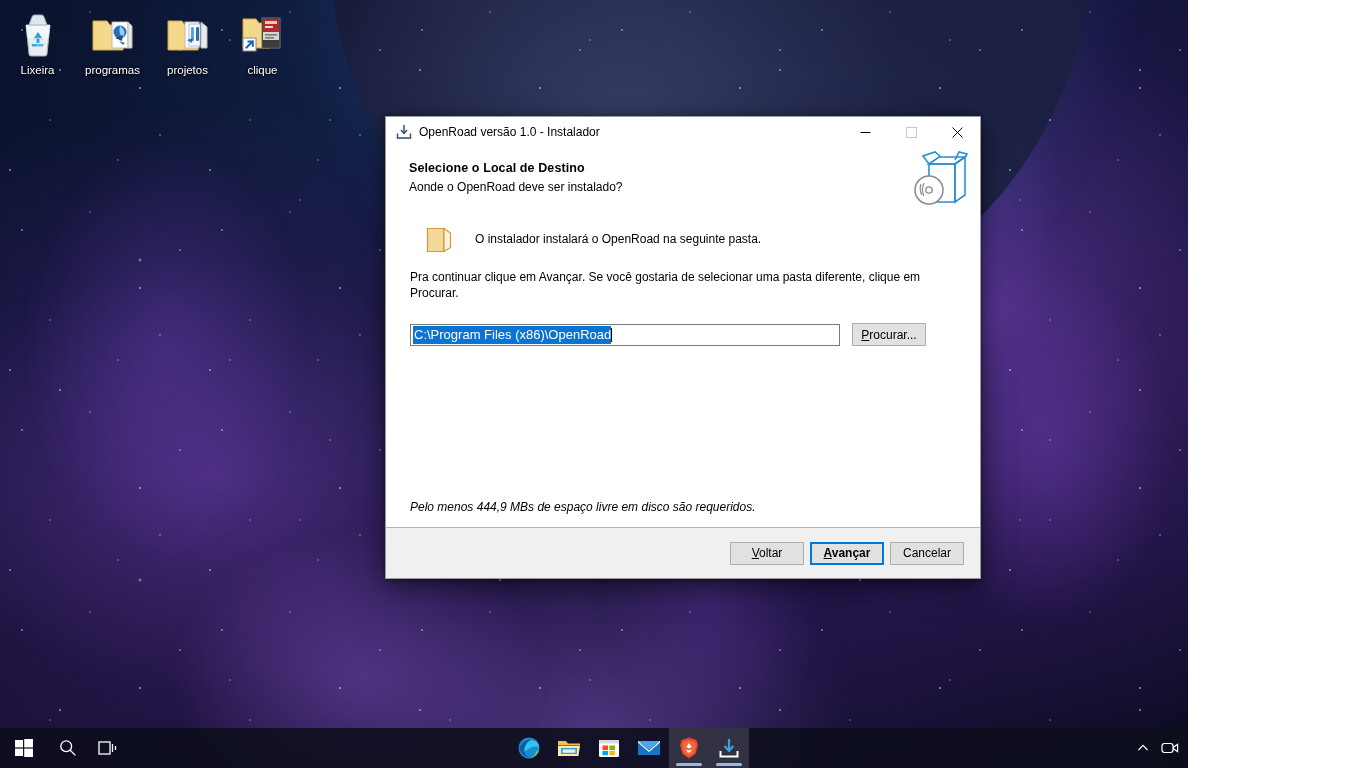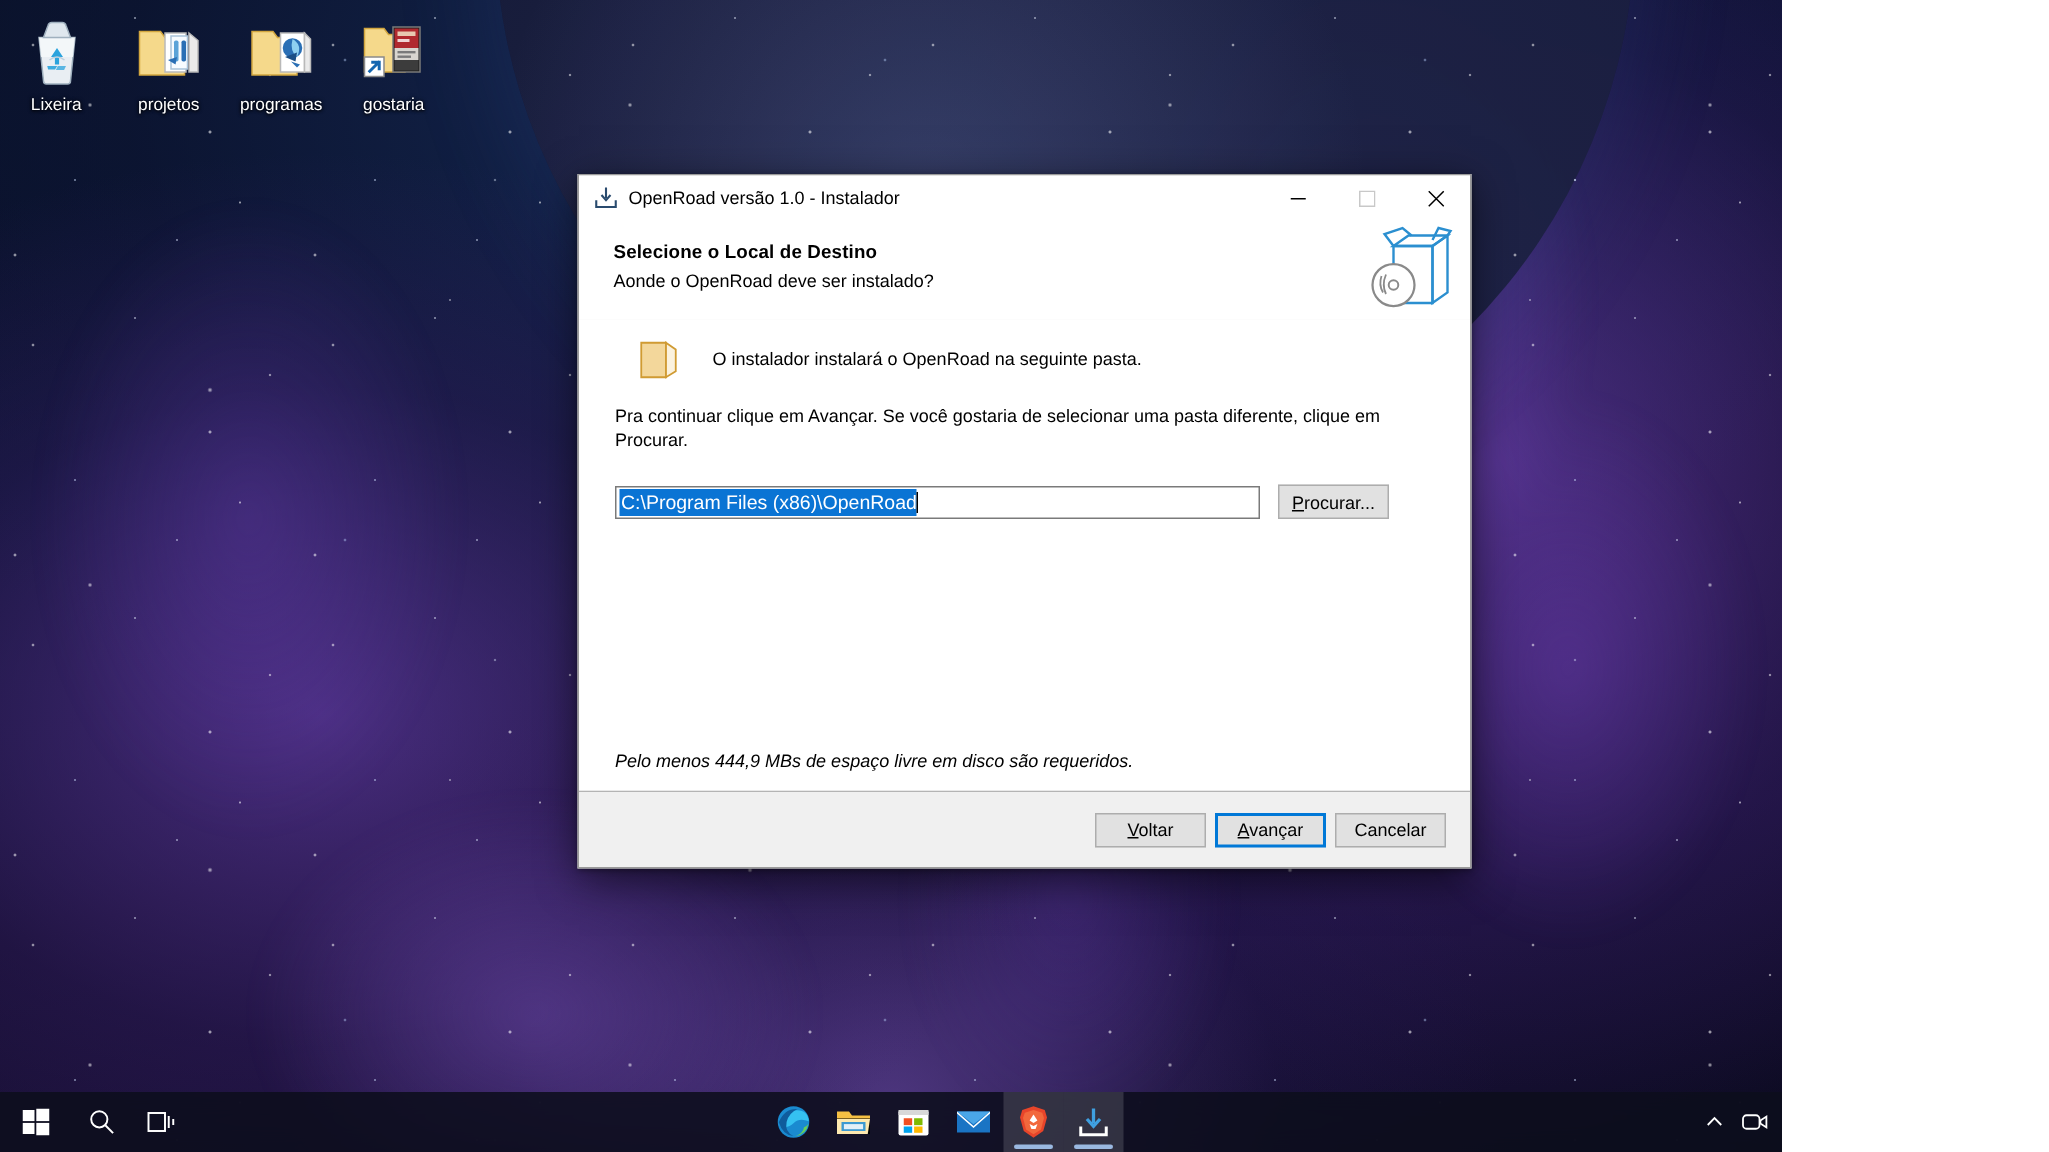--- a/index.html
+++ b/index.html
@@ -369,6 +369,21 @@
       <div class="glyph">
         <svg width="46" height="40" viewBox="0 0 46 40">
           <path d="M3 6 L17 6 L20 10 L33 10 L33 35 L3 35 Z" fill="#f5d98b" stroke="#d2a63f" stroke-width="1"></path>
+          <rect x="22" y="7" width="16" height="26" fill="#ffffff" stroke="#b9b9b9" stroke-width="1"></rect>
+          <path d="M38 7 L42 11 L42 33 L38 33 Z" fill="#eaeaea" stroke="#b9b9b9" stroke-width="1"></path>
+          <circle cx="30" cy="17" r="6.5" fill="#2a6fb5"></circle>
+          <path d="M30 11 q7 4 3 12 q-5 -4 -3 -12 Z" fill="#8fd0f0"></path>
+          <path d="M25 23 l8 -3 l-1 6 Z" fill="#1c4f86"></path>
+          <path d="M29 26 l4 4 l2 -2 Z" fill="#2a6fb5"></path>
+        </svg>
+      </div>
+      <div class="label">programas</div>
+    </div>
+
+    <div class="desk-icon">
+      <div class="glyph">
+        <svg width="46" height="40" viewBox="0 0 46 40">
+          <path d="M3 6 L17 6 L20 10 L33 10 L33 35 L3 35 Z" fill="#f5d98b" stroke="#d2a63f" stroke-width="1"></path>
           <rect x="20" y="7" width="14" height="26" fill="#ffffff" stroke="#b9b9b9" stroke-width="1"></rect>
           <rect x="24" y="9" width="11" height="22" fill="#f7fbff" stroke="#a9c3da" stroke-width="1"></rect>
           <path d="M36 7 L42 12 L42 33 L36 33 Z" fill="#eaeaea" stroke="#b9b9b9" stroke-width="1"></path>
@@ -378,21 +393,6 @@
         </svg>
       </div>
       <div class="label">projetos</div>
-    </div>
-
-    <div class="desk-icon">
-      <div class="glyph">
-        <svg width="46" height="40" viewBox="0 0 46 40">
-          <path d="M3 6 L17 6 L20 10 L33 10 L33 35 L3 35 Z" fill="#f5d98b" stroke="#d2a63f" stroke-width="1"></path>
-          <rect x="22" y="7" width="16" height="26" fill="#ffffff" stroke="#b9b9b9" stroke-width="1"></rect>
-          <path d="M38 7 L42 11 L42 33 L38 33 Z" fill="#eaeaea" stroke="#b9b9b9" stroke-width="1"></path>
-          <circle cx="30" cy="17" r="6.5" fill="#2a6fb5"></circle>
-          <path d="M30 11 q7 4 3 12 q-5 -4 -3 -12 Z" fill="#8fd0f0"></path>
-          <path d="M25 23 l8 -3 l-1 6 Z" fill="#1c4f86"></path>
-          <path d="M29 26 l4 4 l2 -2 Z" fill="#2a6fb5"></path>
-        </svg>
-      </div>
-      <div class="label">programas</div>
     </div>
 
     <div class="desk-icon">

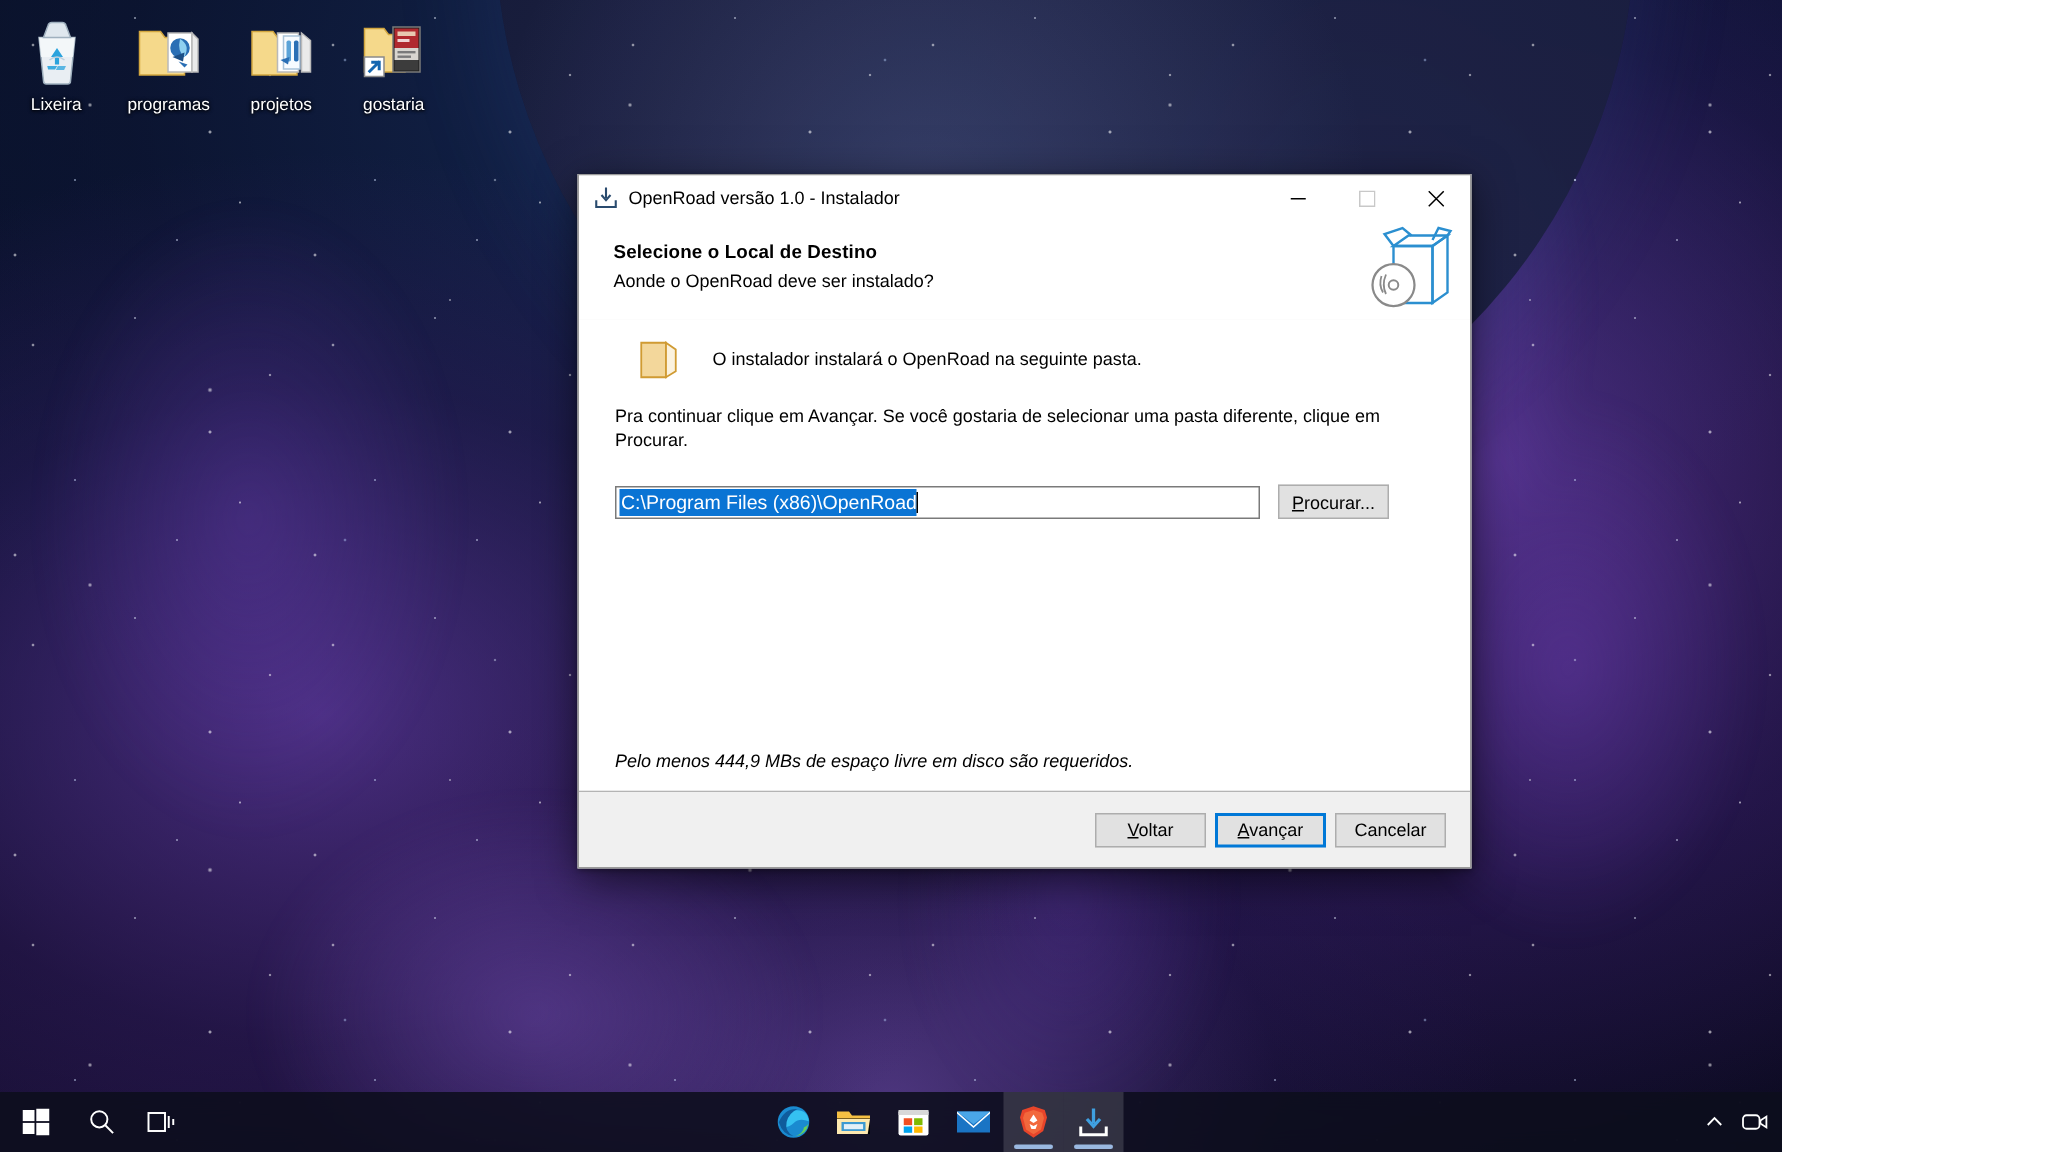--- a/index.html
+++ b/index.html
@@ -411,7 +411,7 @@
           <path d="M6.5 33.5 L12.5 27.5 M8.5 27.5 L12.8 27.5 L12.8 31.8" stroke="#1466b0" stroke-width="2" fill="none" stroke-linecap="square"></path>
         </svg>
       </div>
-      <div class="label">gostaria</div>
+      <div class="label">clique</div>
     </div>
 
   </div>

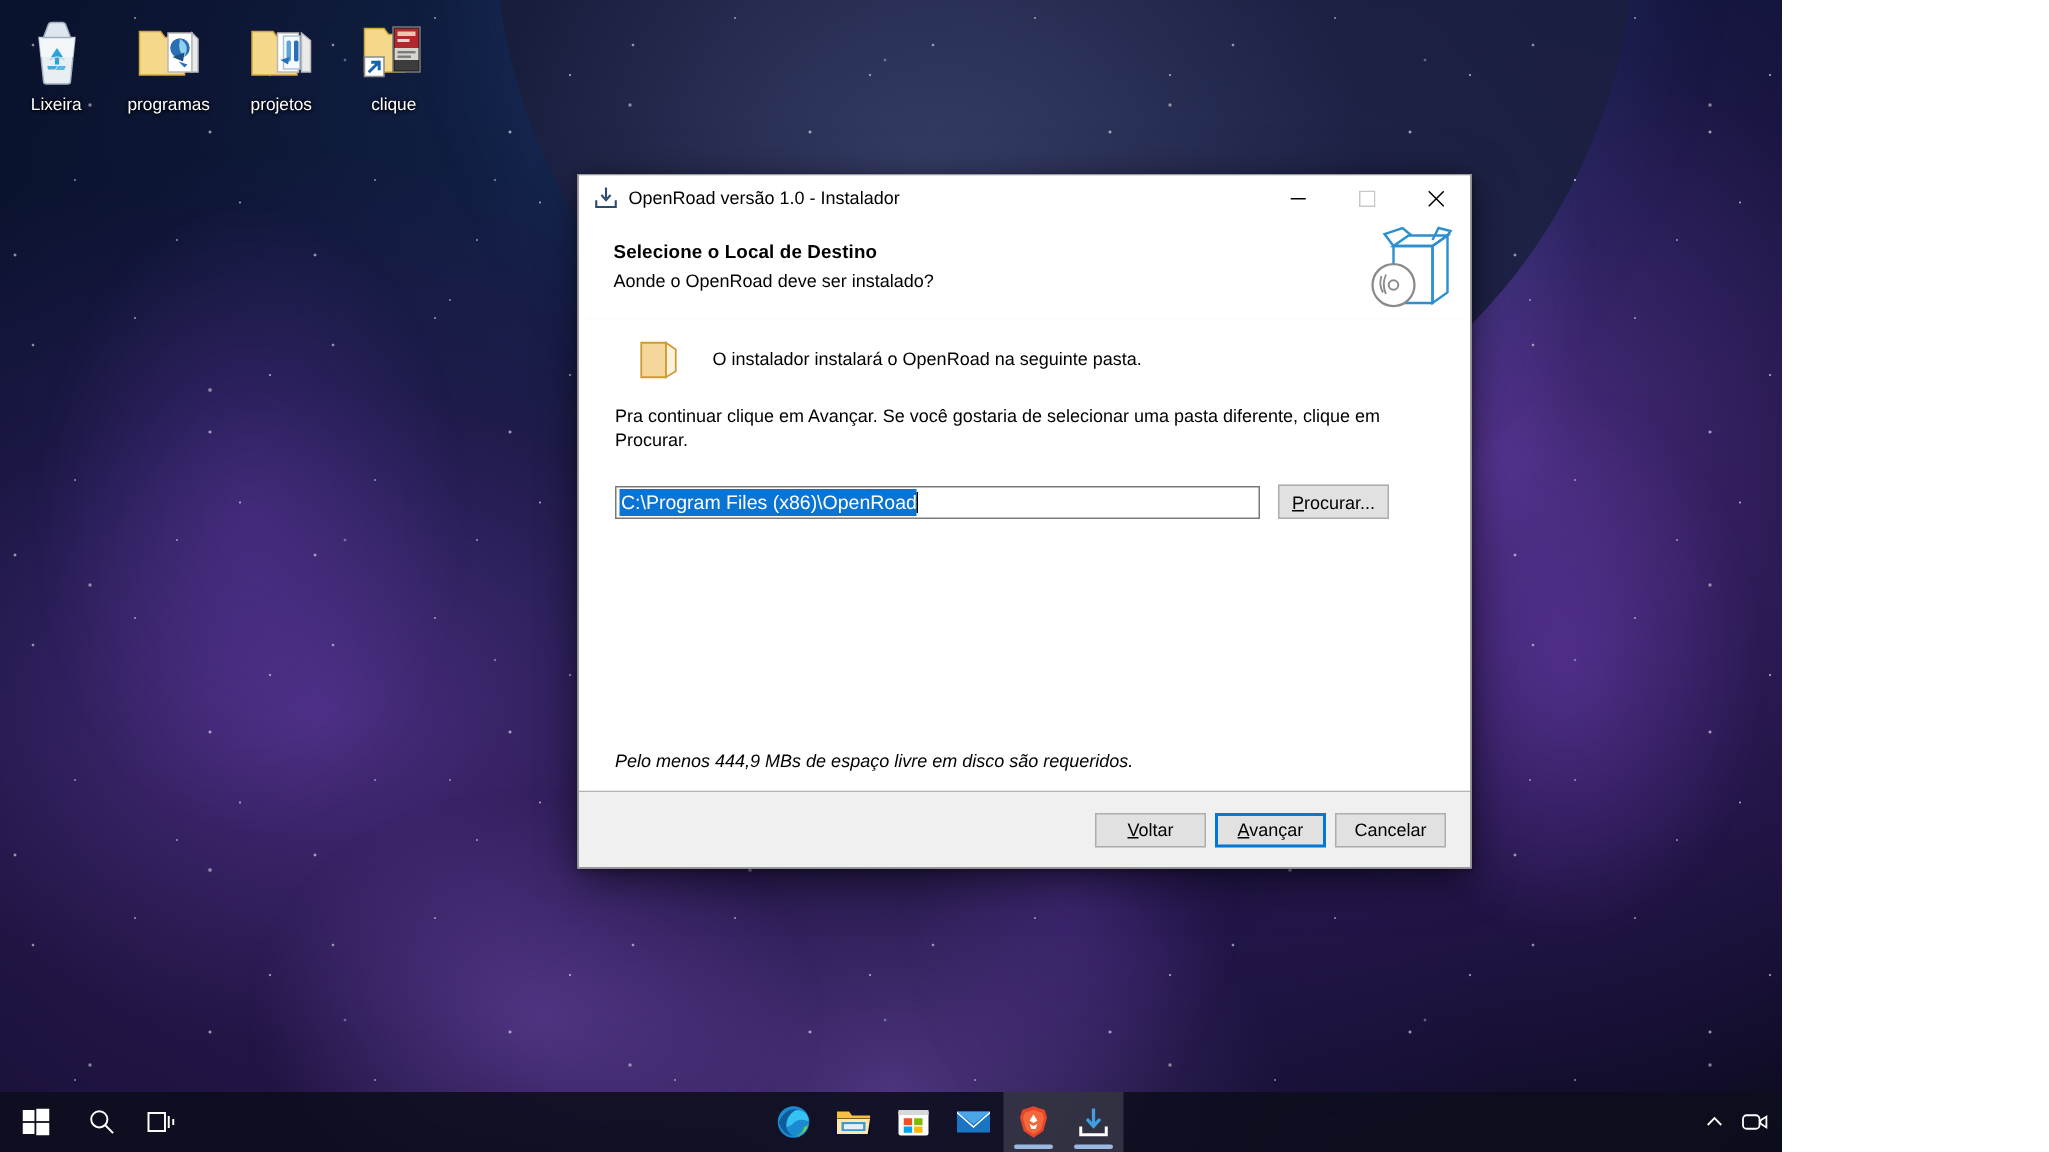--- a/index.html
+++ b/index.html
@@ -281,6 +281,7 @@
   .fbtn.default {
     border: 2px solid #0078d7;
     background: #e1e1e1;
+    font-weight: bold;
   }
   .ul { text-decoration: underline; }
 

